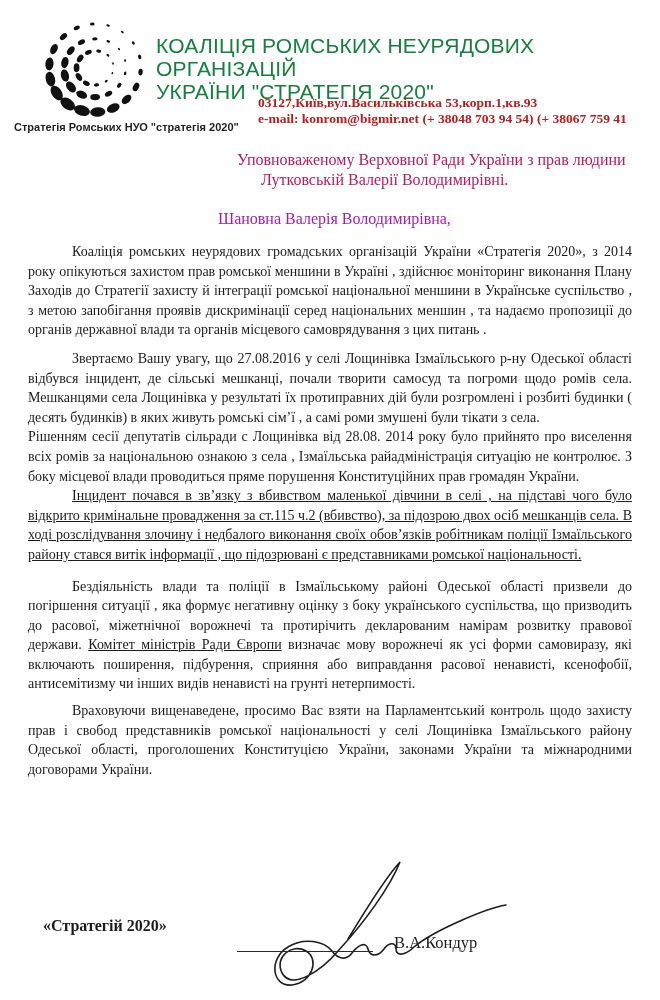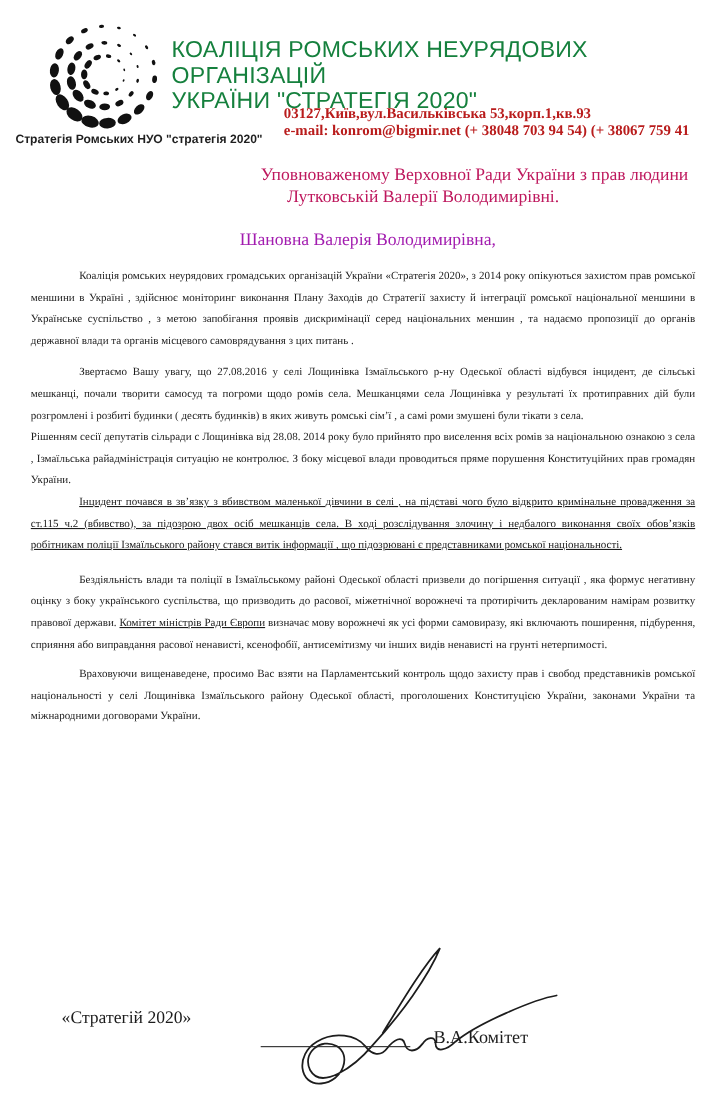--- a/index.html
+++ b/index.html
@@ -37,7 +37,7 @@
   
   .body-text{
     position:absolute;left:28px;top:242px;width:604px;
-    font-size:10px;line-height:19.6px;text-align:justify;color:#1c1c1c;
+    font-size:14px;line-height:19.6px;text-align:justify;color:#1c1c1c;
   }
   .body-text p{margin:0;}
   .body-text p.indent{text-indent:44px;}

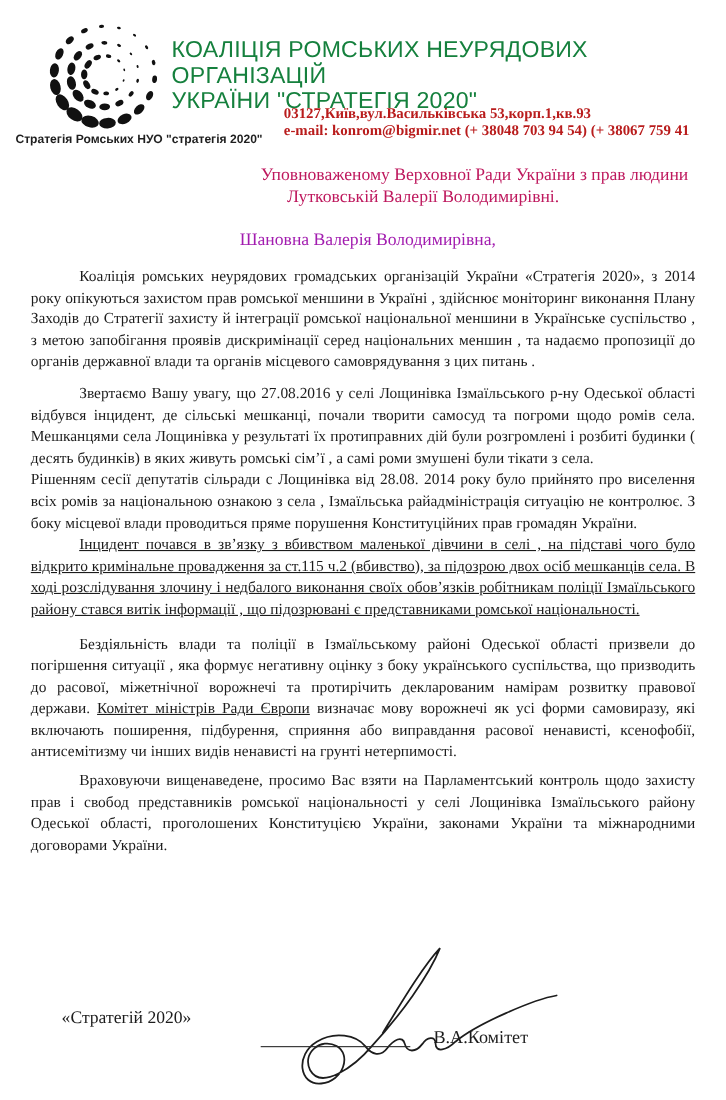--- a/index.html
+++ b/index.html
@@ -47,7 +47,7 @@
   .underline{text-decoration:underline;}
   
   .sig-role{position:absolute;left:34px;top:915px;font-size:16px;line-height:21px;color:#1c1c1c;}
-  .sig-role .line2{margin-left:22px;}
+  .sig-role .line2{margin-left:9px;font-weight:bold;}
   .sig-scribble{position:absolute;left:230px;top:855px;width:290px;height:145px;}
   .sig-line{position:absolute;left:237px;top:951px;width:136px;border-top:1.4px solid #2a2a2a;}
   .sig-name{position:absolute;left:394px;top:933px;font-size:16.5px;color:#1c1c1c;}

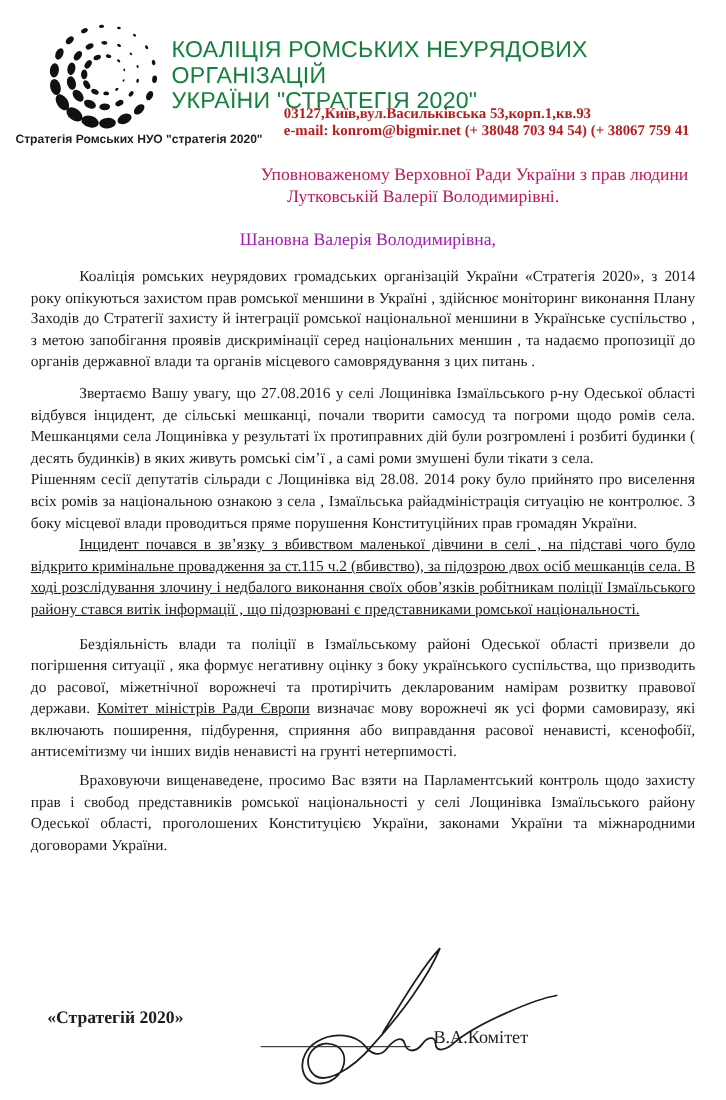--- a/index.html
+++ b/index.html
@@ -155,7 +155,7 @@
              C 248 58, 264 52, 276 50" fill="none" stroke="#1d1d1d" stroke-width="1.6" stroke-linecap="round"></path>
   </svg>
   <div class="sig-line"></div>
-  <div class="sig-name">В.А.Комітет</div>
+  <div class="sig-name">В.А.Кондур</div>
 
 </div>
 

